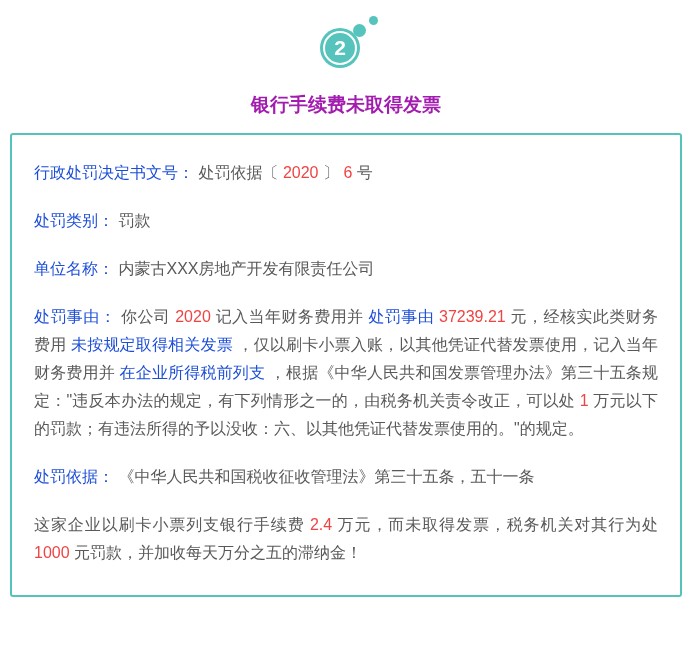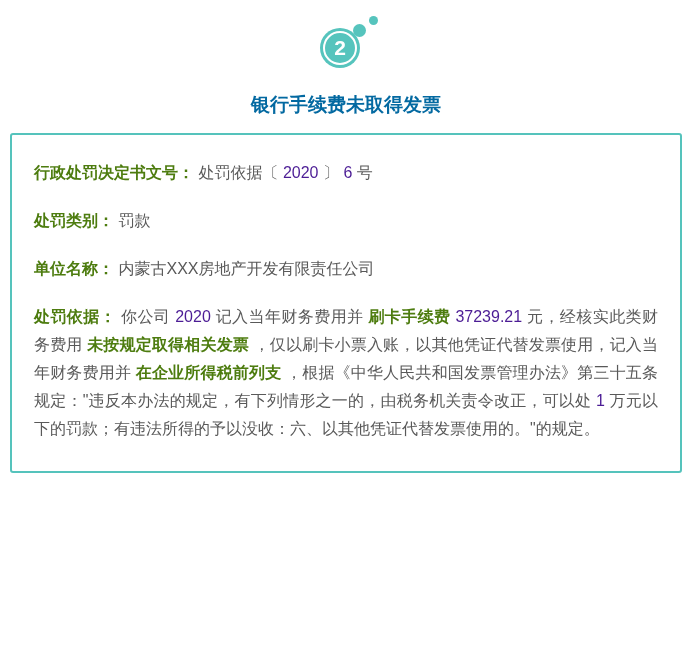--- a/index.html
+++ b/index.html
@@ -58,7 +58,7 @@
   .title {
     margin: 16px 0 16px;
     text-align: center;
-    color: #0369a1;
+    color: #a21caf;
     font-size: 19px;
     font-weight: bold;
     line-height: 25px;

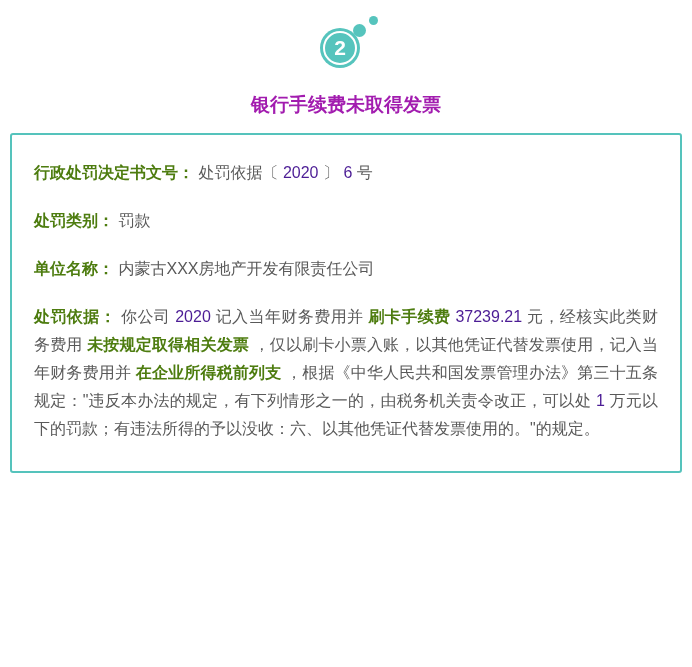--- a/index.html
+++ b/index.html
@@ -78,7 +78,7 @@
     text-align: justify;
   }
   .card p { margin: 20px 0; }
-  .b   { font-weight: bold; color: #4d7c0f; }
+  .b   { font-weight: normal; color: #1d4ed8; }
   .num { color: #4c1d95; }
 </style>
 </head>

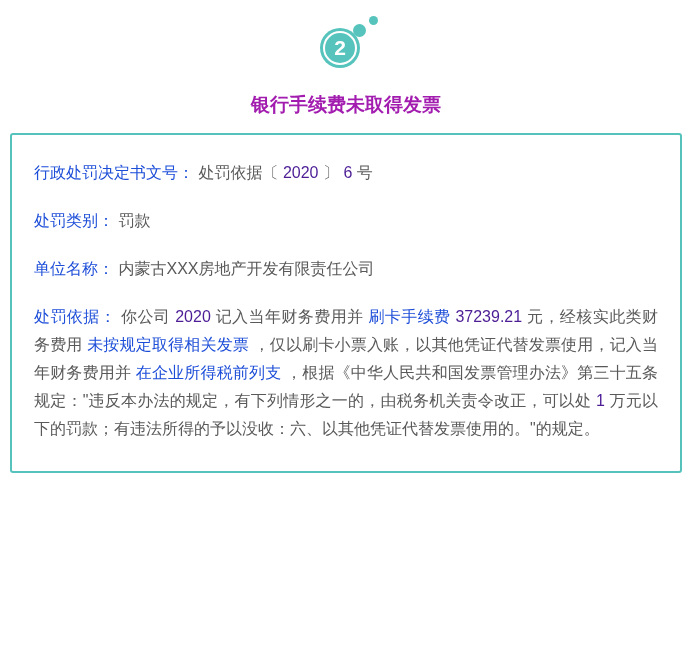--- a/index.html
+++ b/index.html
@@ -79,7 +79,7 @@
   }
   .card p { margin: 20px 0; }
   .b   { font-weight: normal; color: #1d4ed8; }
-  .num { color: #4c1d95; }
+  .num { color: #ef4444; }
 </style>
 </head>
 <body>

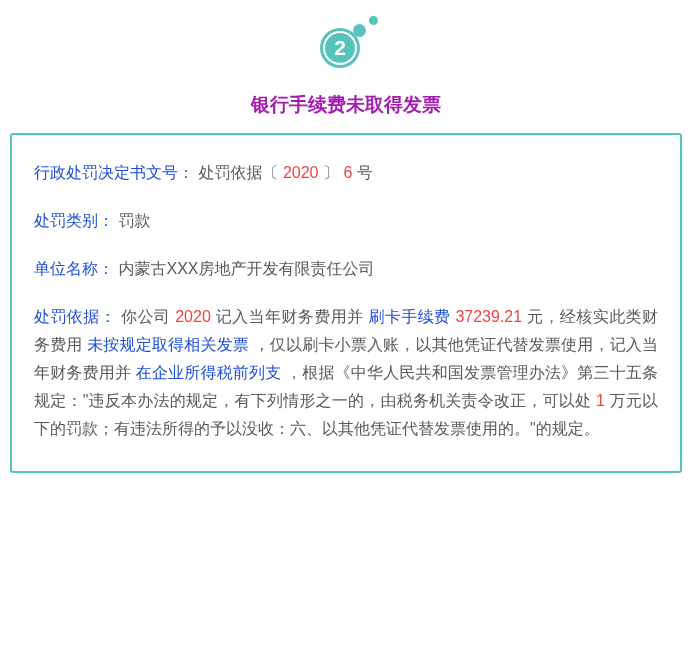--- a/index.html
+++ b/index.html
@@ -121,7 +121,7 @@
     </p>
 
     <p>
-      <span class="b">处罚依据：</span>
+      <span class="b">处罚事由：</span>
       <span>你公司</span>
       <span class="num">2020</span>
       <span>记入当年财务费用并</span>

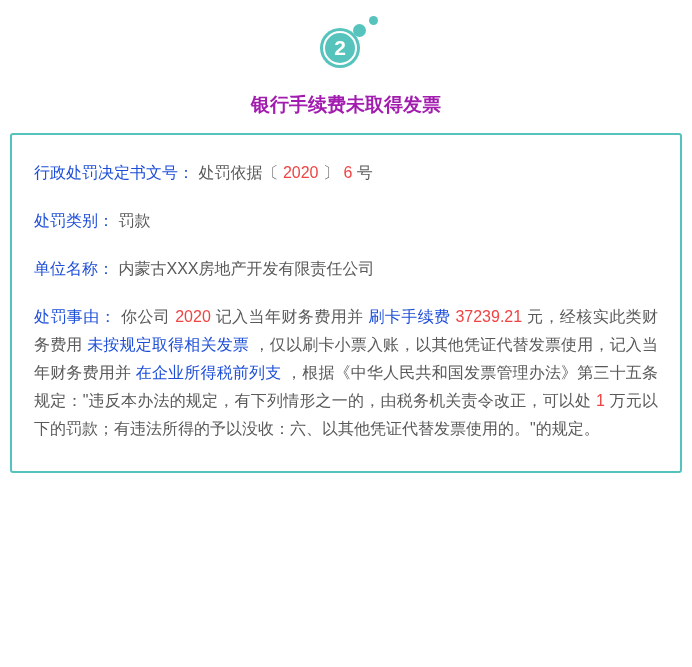--- a/index.html
+++ b/index.html
@@ -125,7 +125,7 @@
       <span>你公司</span>
       <span class="num">2020</span>
       <span>记入当年财务费用并</span>
-      <span class="b">刷卡手续费</span>
+      <span class="b">处罚事由</span>
       <span class="num">37239.21</span>
       <span>元，经核实此类财务费用</span>
       <span class="b">未按规定取得相关发票</span>

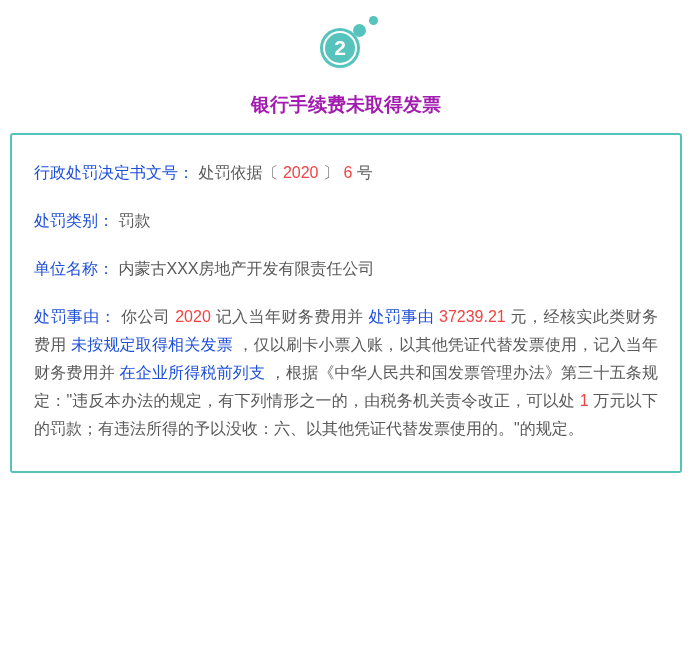--- a/index.html
+++ b/index.html
@@ -136,6 +136,10 @@
       <span>万元以下的罚款；有违法所得的予以没收：六、以其他凭证代替发票使用的。"的规定。</span>
     </p>
 
+    <p>
+      <span class="b">处罚依据：</span>
+      <span>《中华人民共和国税收征收管理法》第三十五条，五十一条</span>
+    </p>
 
 
 

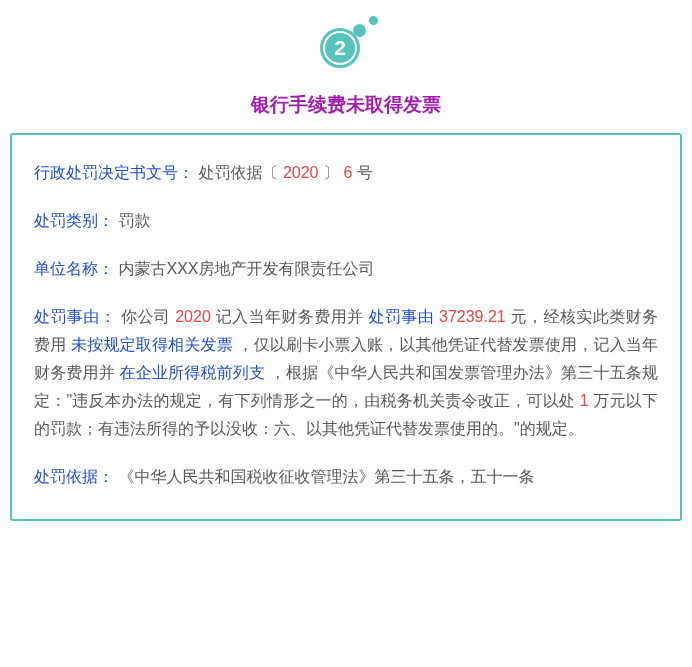--- a/index.html
+++ b/index.html
@@ -142,6 +142,13 @@
     </p>
 
 
+    <p>
+      <span>这家企业以刷卡小票列支银行手续费</span>
+      <span class="num">2.4</span>
+      <span>万元，而未取得发票，税务机关对其行为处</span>
+      <span class="num">1000</span>
+      <span>元罚款，并加收每天万分之五的滞纳金！</span>
+    </p>
 
   </div>
 </div>

